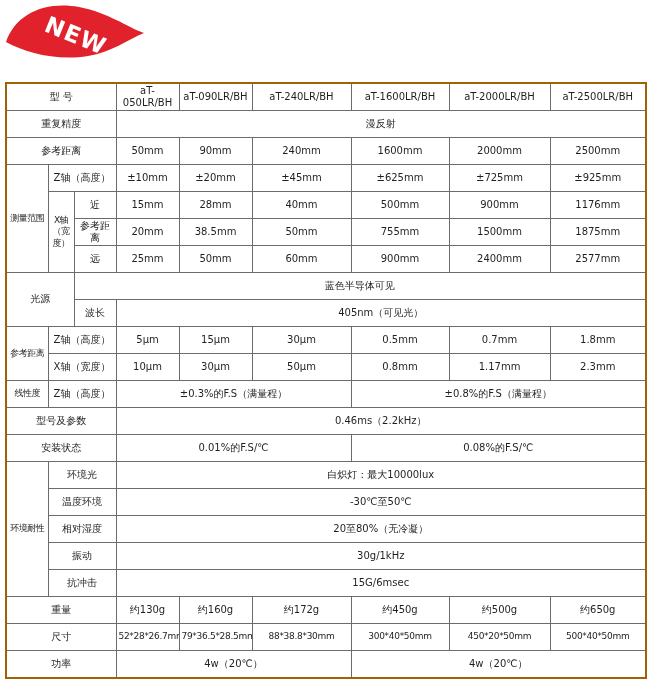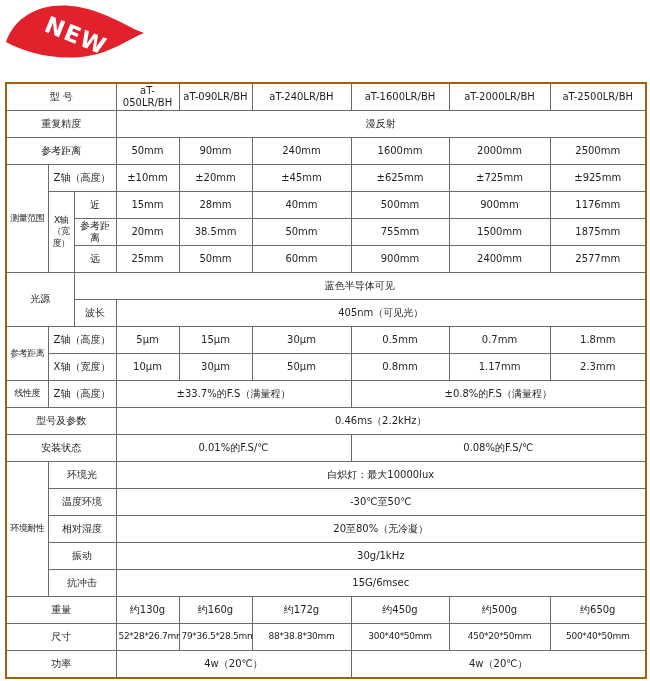--- a/index.html
+++ b/index.html
@@ -155,7 +155,7 @@
       <tr>
         <td class="grp">线性度</td>
         <td colspan="2">Z轴（高度）</td>
-        <td colspan="3">±33.7%的F.S（满量程）</td>
+        <td colspan="3">±0.3%的F.S（满量程）</td>
         <td colspan="3">±0.8%的F.S（满量程）</td>
       </tr>
 

